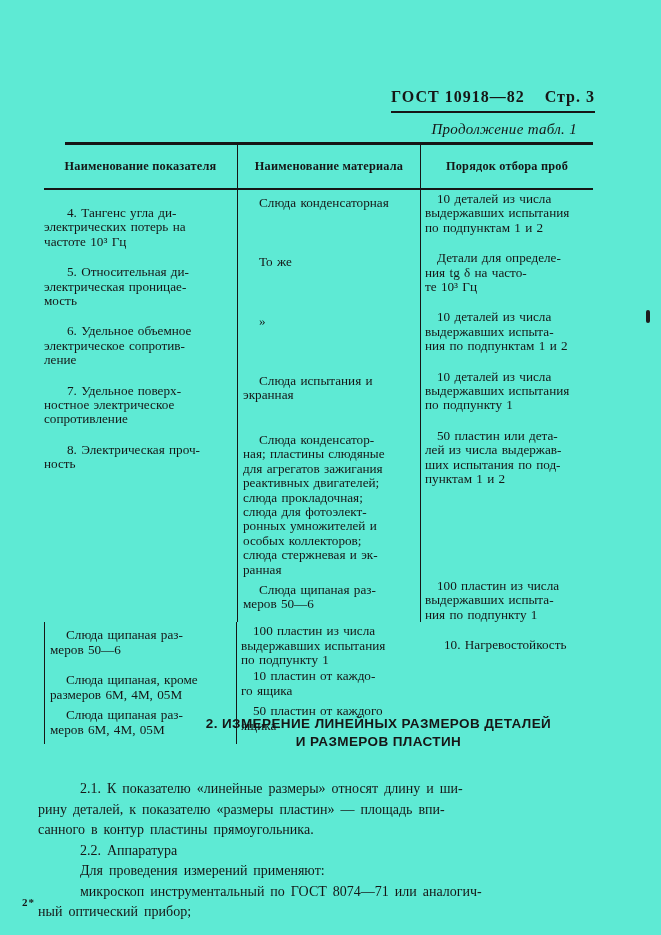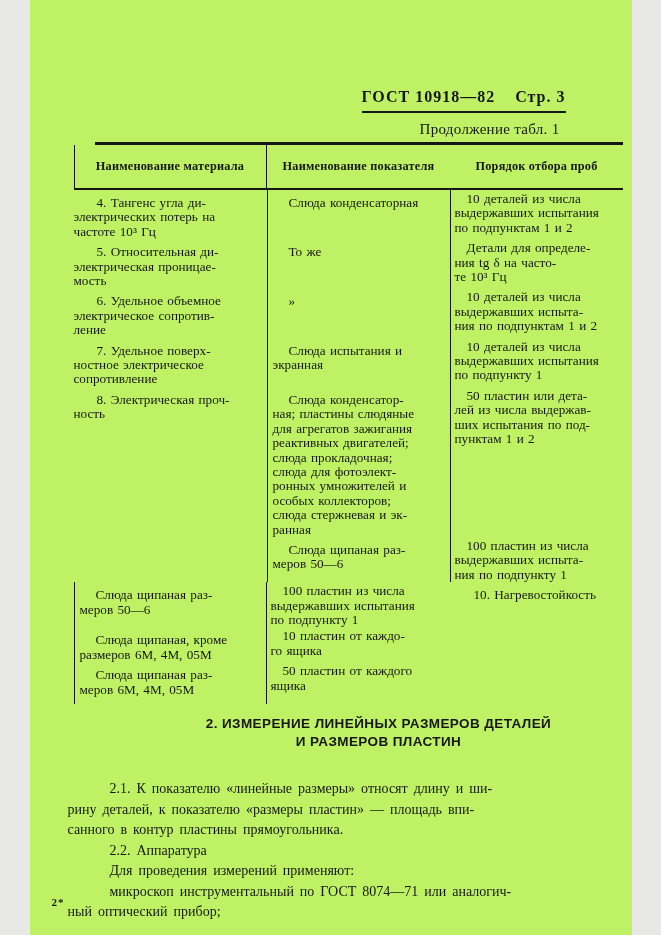--- a/index.html
+++ b/index.html
@@ -5,9 +5,9 @@
   html,body { margin:0; padding:0; background:#e8e8e6; }
   .page {
     position:relative;
-    width:602px; height:935px;
+    width:661px; height:935px;
     margin:0 auto;
-    background:#bef264;
+    background:#5eead4;
     color:#161616;
     font-family:"Liberation Serif","DejaVu Serif",serif;
     overflow:hidden;

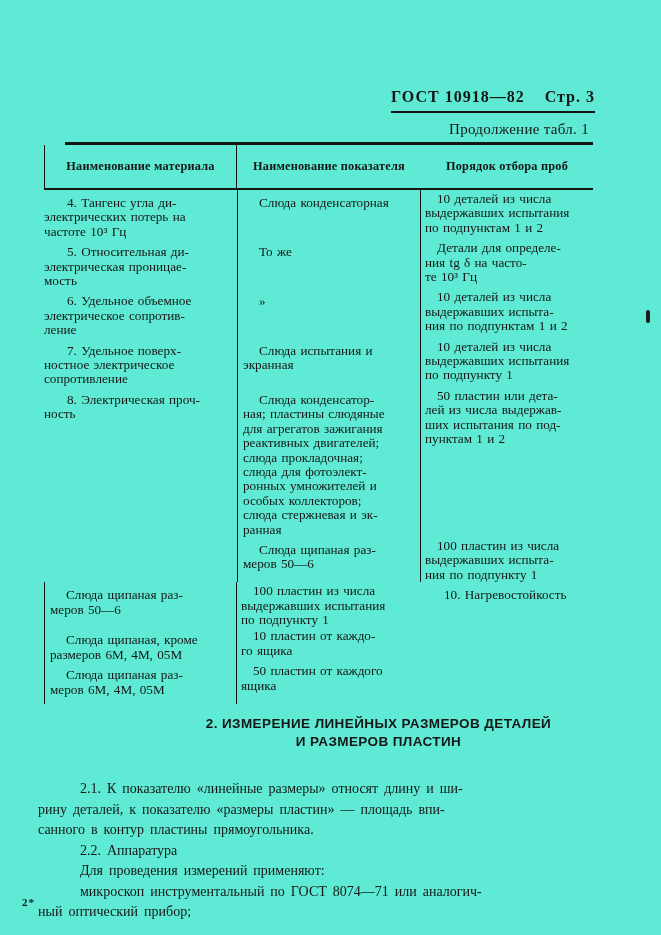--- a/index.html
+++ b/index.html
@@ -23,8 +23,8 @@
   .gost-header .pg { margin-left:20px; }
 
   .caption {
-    position:absolute; top:121px; right:72px;
-    font-size:15px; letter-spacing:0.3px;
+    position:absolute; top:121px; right:84px;
+    font-style:italic; font-size:15px; letter-spacing:0.3px;
   }
 
   

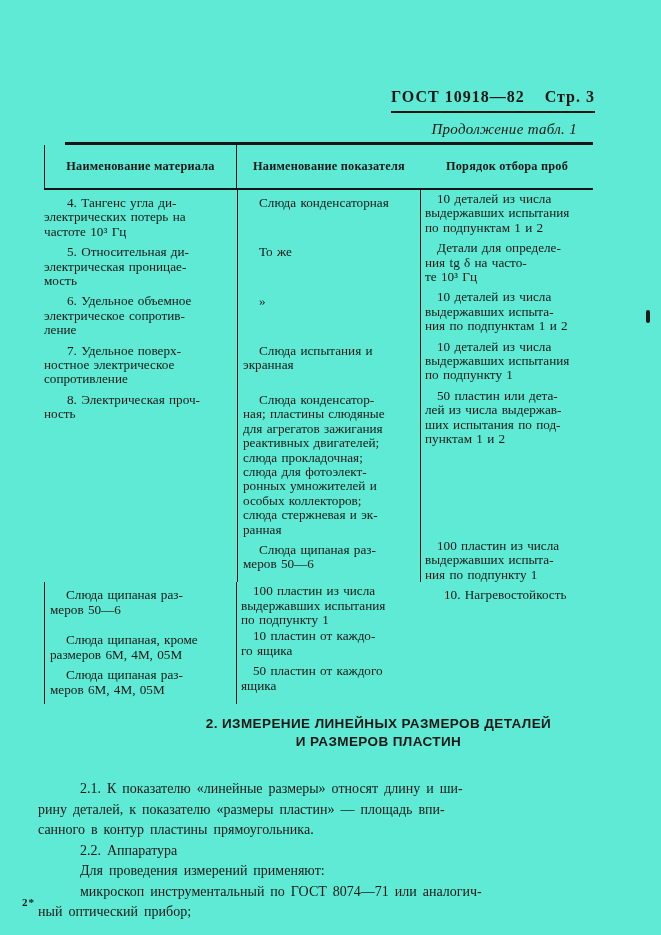--- a/index.html
+++ b/index.html
@@ -98,8 +98,8 @@
   <div class="gtable">
     <div class="top-rule"></div>
 
+    <div class="th c1">Наименование показателя</div>
     <div class="th c2">Наименование материала</div>
-    <div class="th c1">Наименование показателя</div>
     <div class="th c3">Порядок отбора проб</div>
 
     <div class="cell c1">4. Тангенс угла ди-

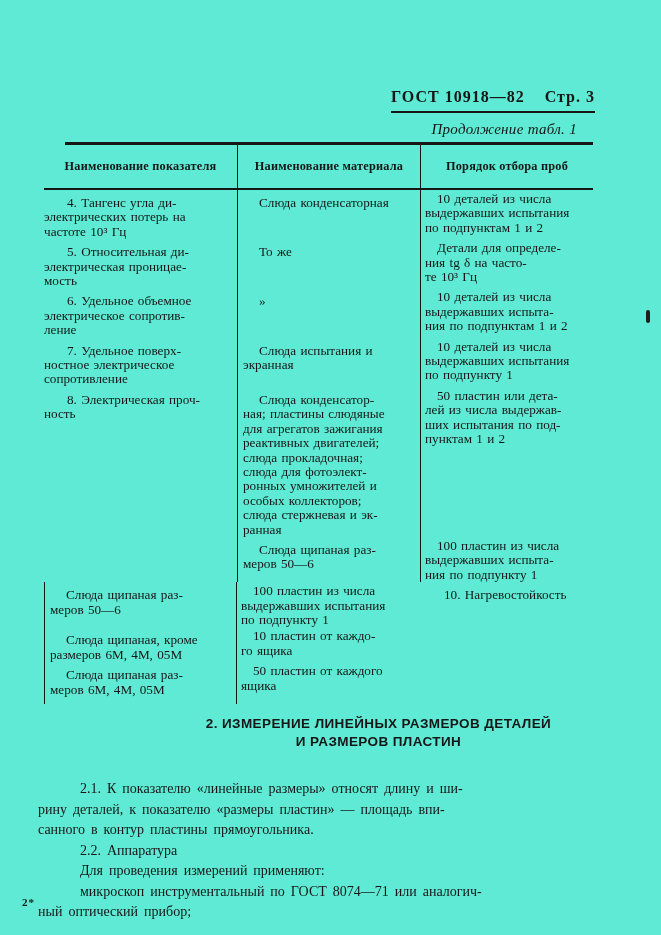--- a/index.html
+++ b/index.html
@@ -50,7 +50,7 @@
     white-space:pre-line; word-spacing:1px;
     box-sizing:border-box;
   }
-  .c1 { padding:6px 4px 0 0; text-indent:23px; }
+  .c1 { padding:16px 4px 0 0; text-indent:23px; }
   .c2 { padding:6px 8px 0 5px; text-indent:16px;
         border-left:1.5px solid #161616; border-right:1.5px solid #161616; }
   .c3 { padding:2px 3px 0 4px; text-indent:12px; }

